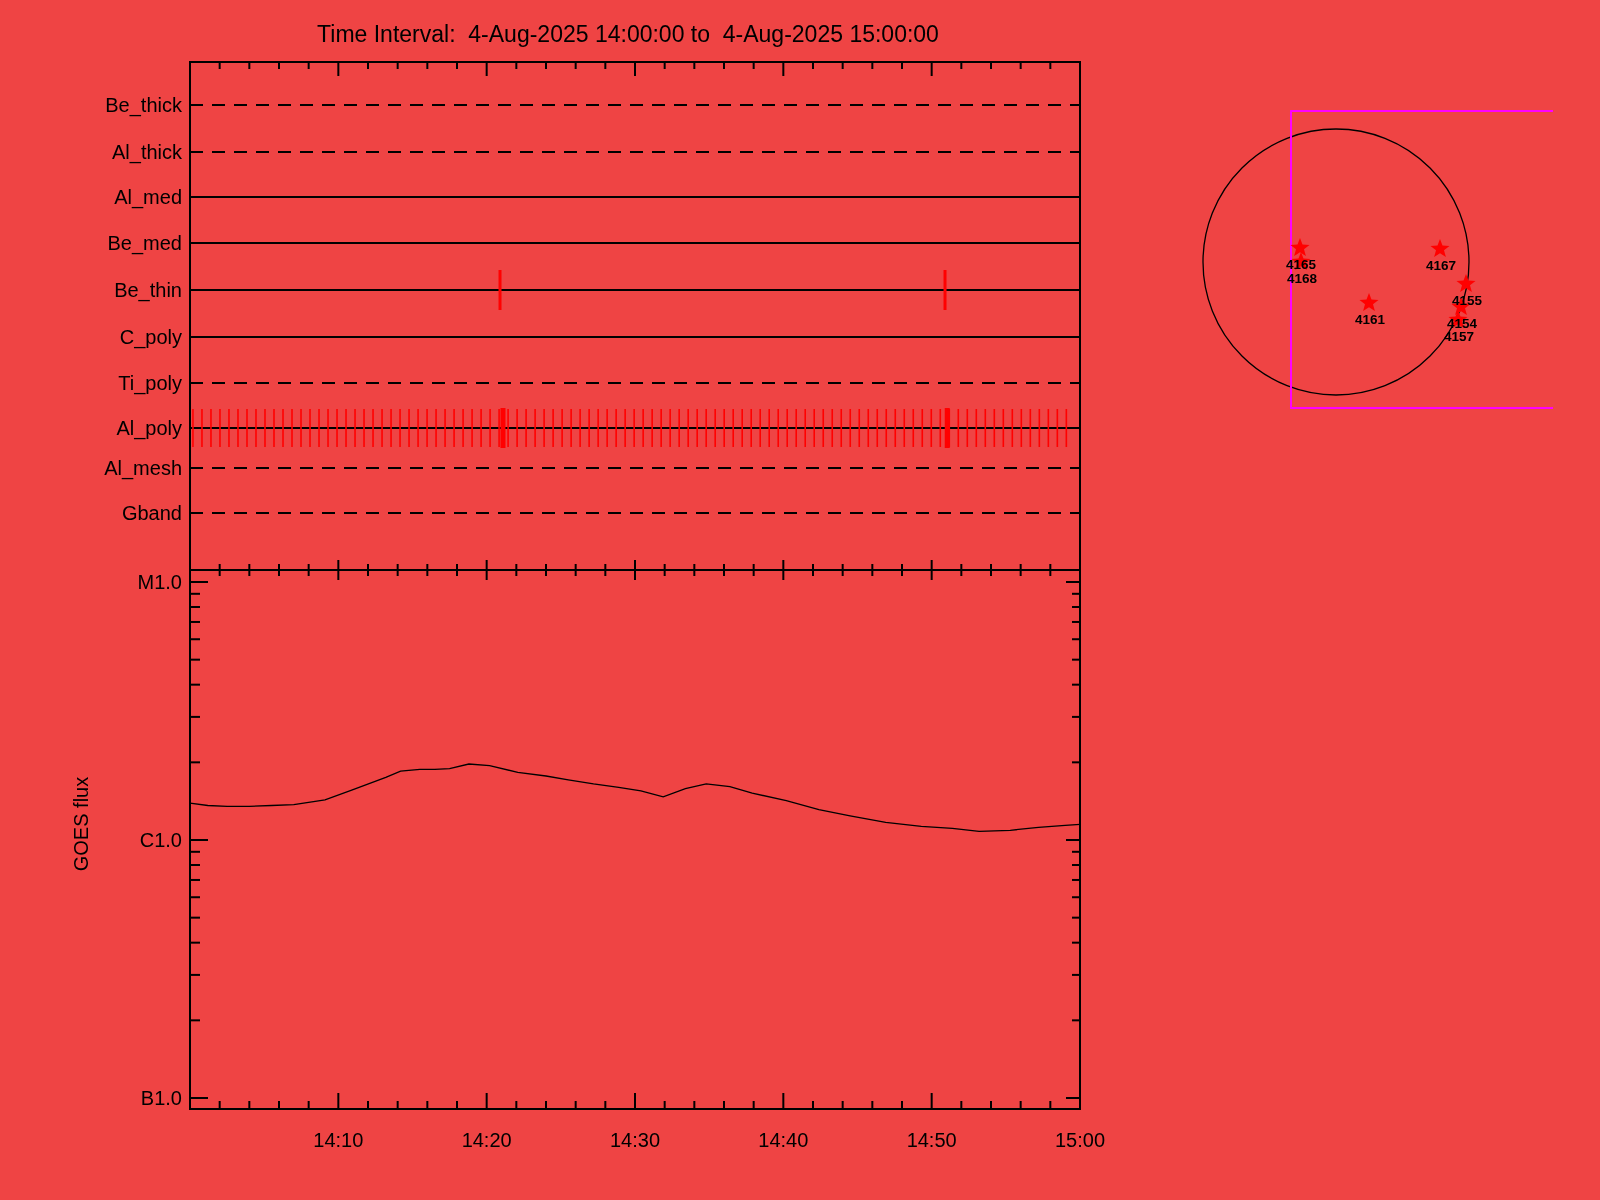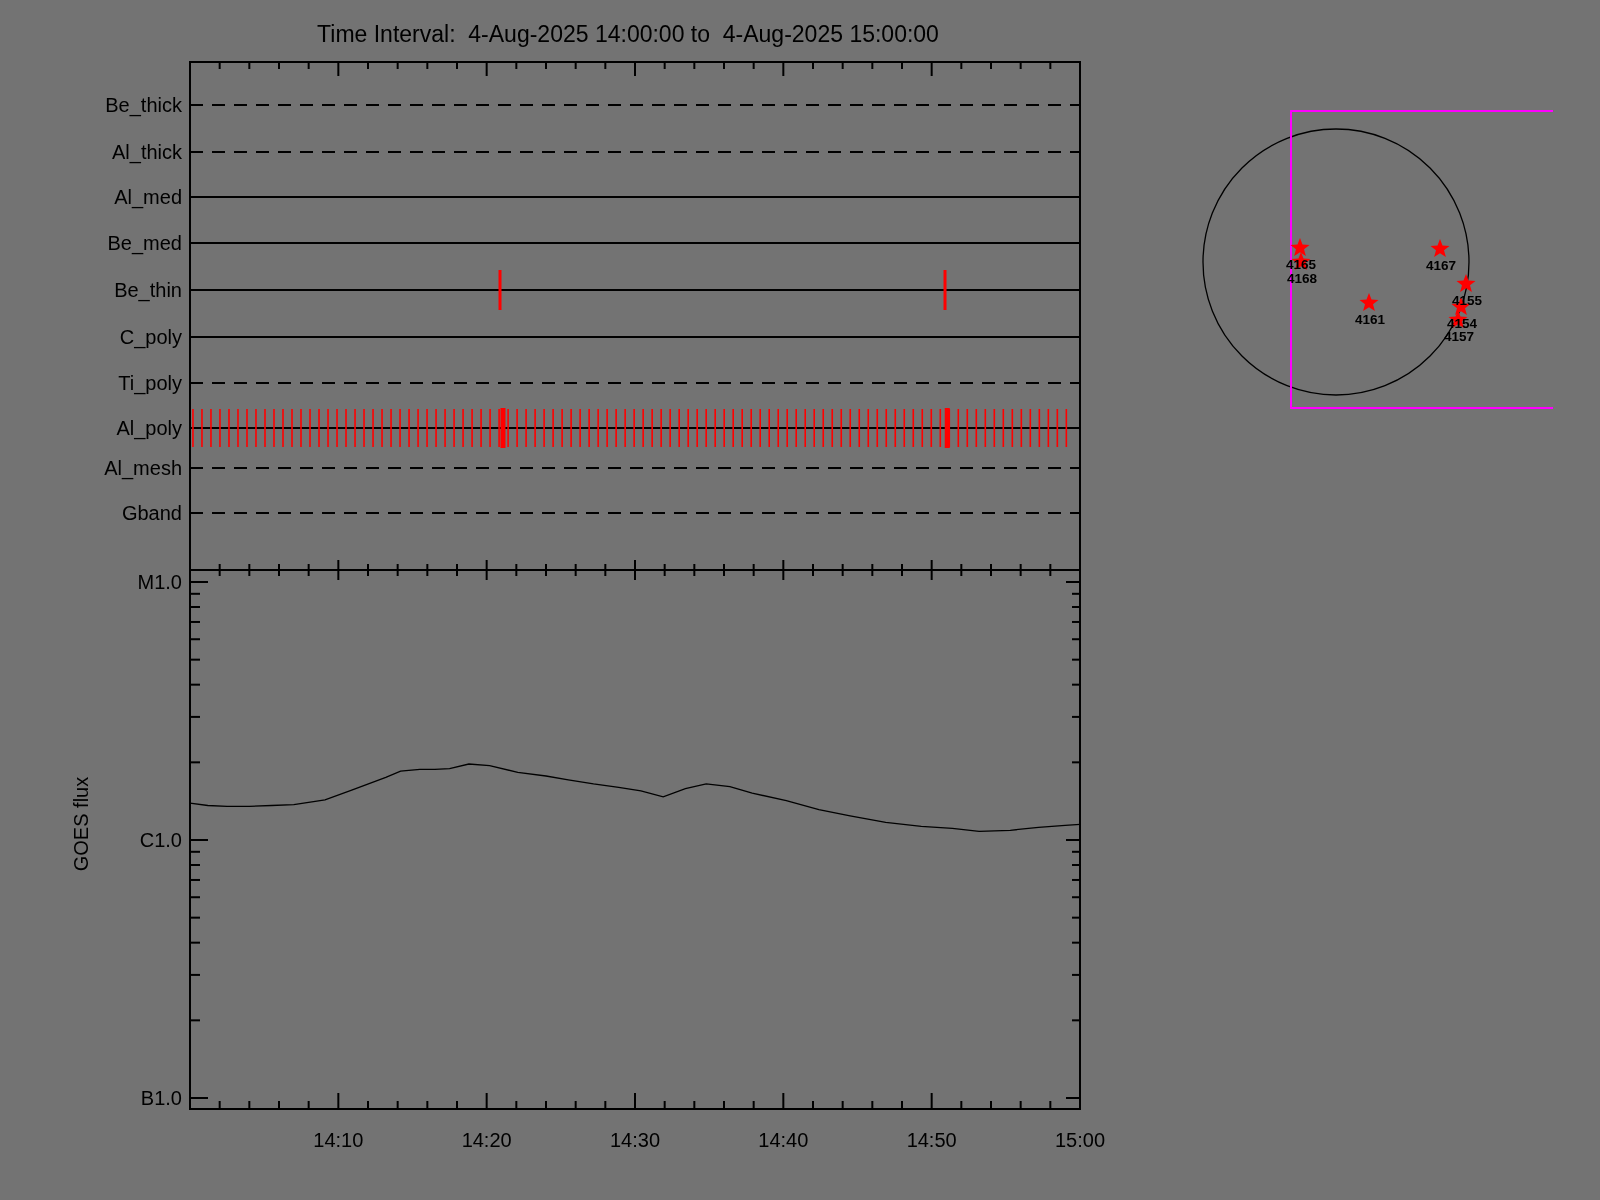--- a/index.html
+++ b/index.html
@@ -3,7 +3,7 @@
 <meta charset="utf-8">
 <style>
   html,body{margin:0;padding:0;background:#ffffff;}
-  .figure{position:relative;width:1600px;height:1200px;background:#737373;overflow:hidden;
+  .figure{position:relative;width:1600px;height:1200px;background:#ef4444;overflow:hidden;
           font-family:"Liberation Sans","DejaVu Sans",sans-serif;}
   svg{display:block;}
   svg text{font-family:"Liberation Sans","DejaVu Sans",sans-serif;fill:#000;}

